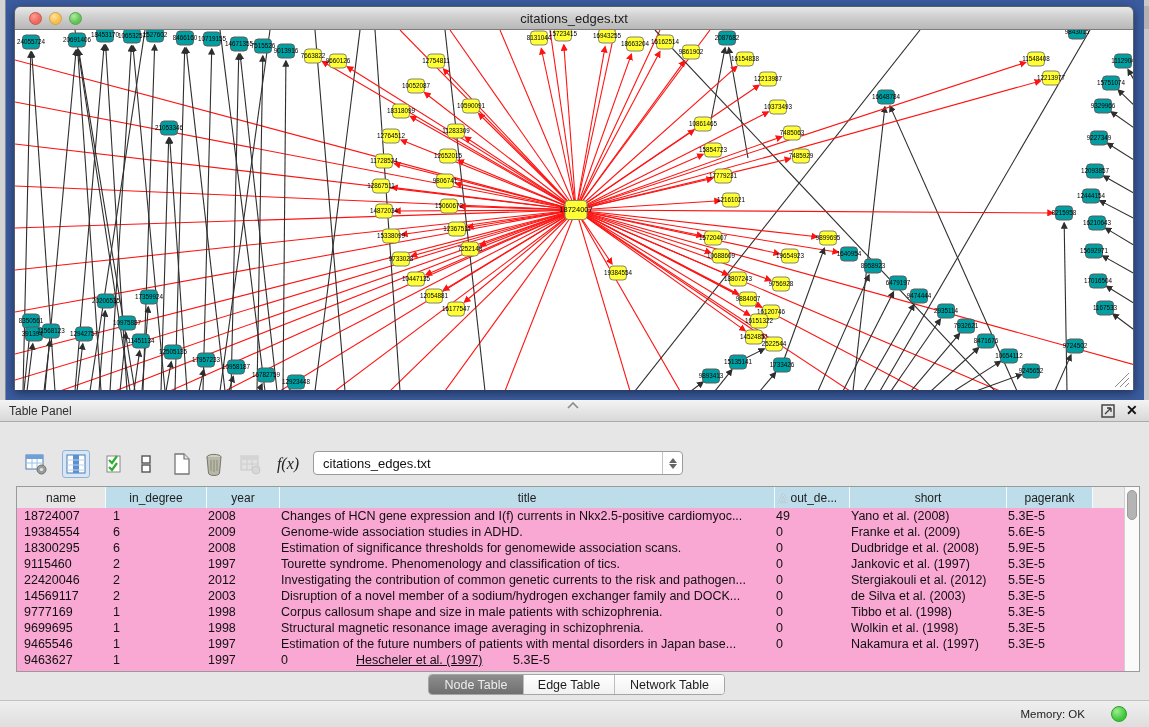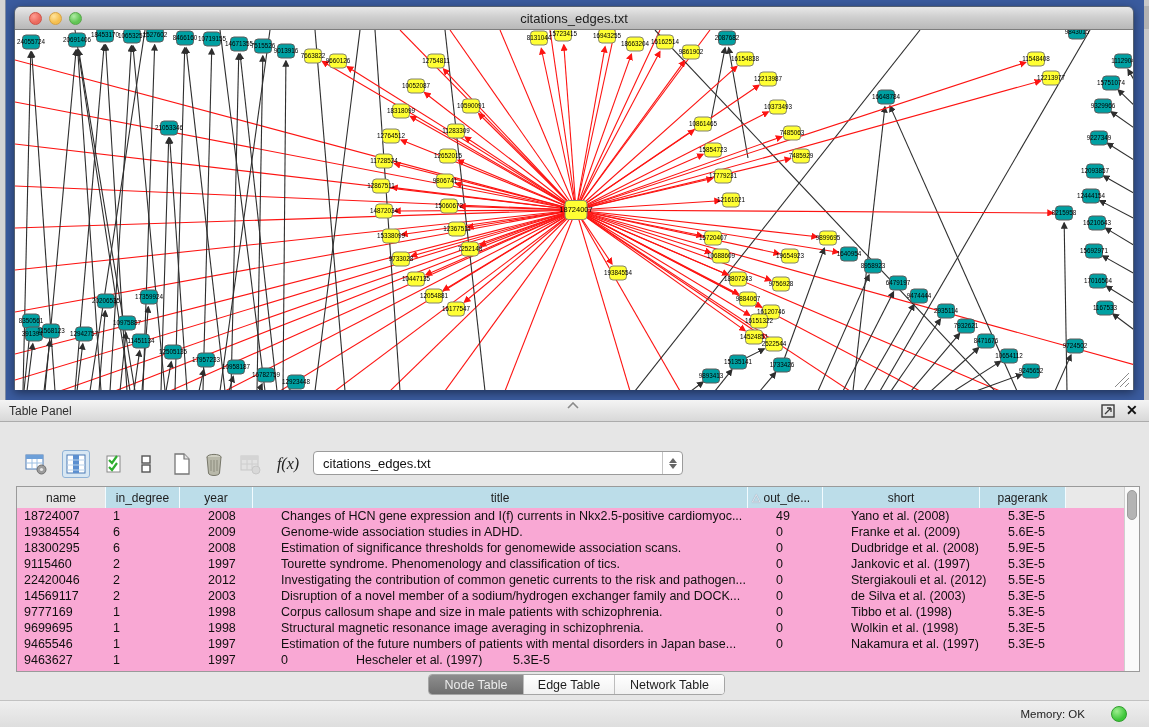--- a/index.html
+++ b/index.html
@@ -751,7 +751,7 @@
         <div class="th gray" style="width: 89px;">
           <span>name</span>
         </div>
-        <div class="th" style="width: 74px;">
+        <div class="th" style="width: 101px;">
           <span>in_degree</span>
         </div>
         <div class="th" style="width: 73px;">

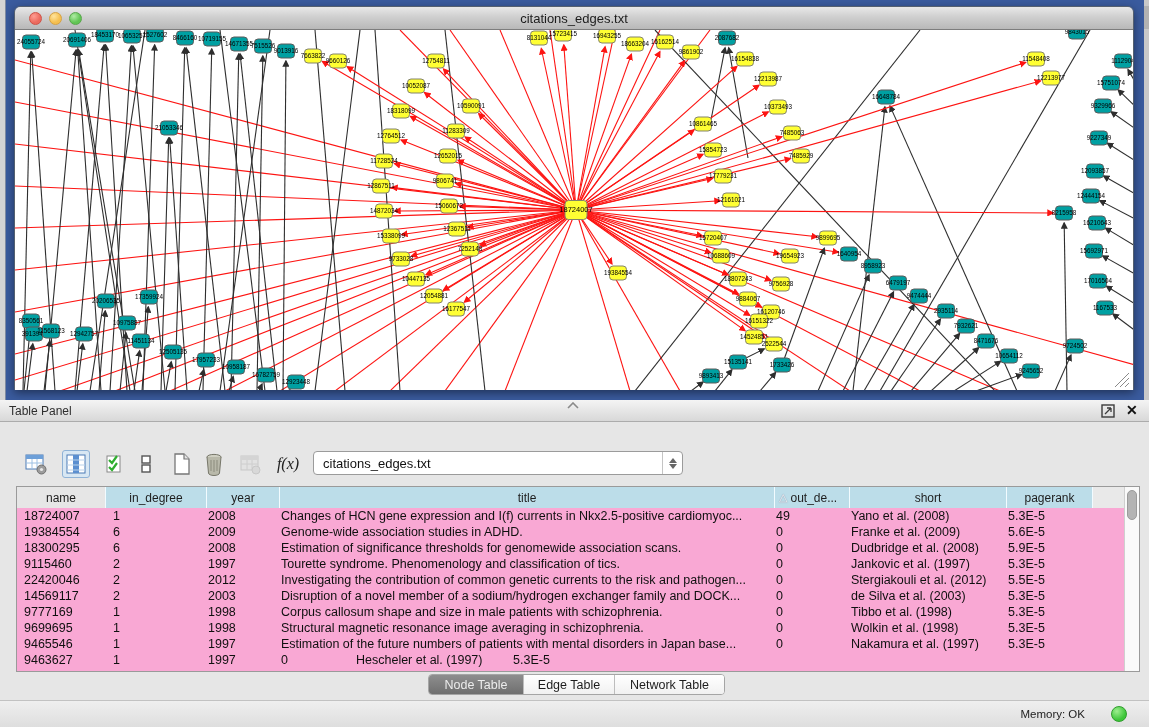--- a/index.html
+++ b/index.html
@@ -859,7 +859,7 @@
           <div class="td" style="width: 95px;">1</div>
           <div class="td" style="width: 73px;">1997</div>
           <div class="td" style="width: 75px;">0</div>
-          <div class="td" style="width: 157px;">Hescheler et al. (1997)</div>
+          <div class="td" style="width: 157px; text-decoration: underline;">Hescheler et al. (1997)</div>
           <div class="td" style="width: 86px;">5.3E-5</div>
         </div>
       </div>

